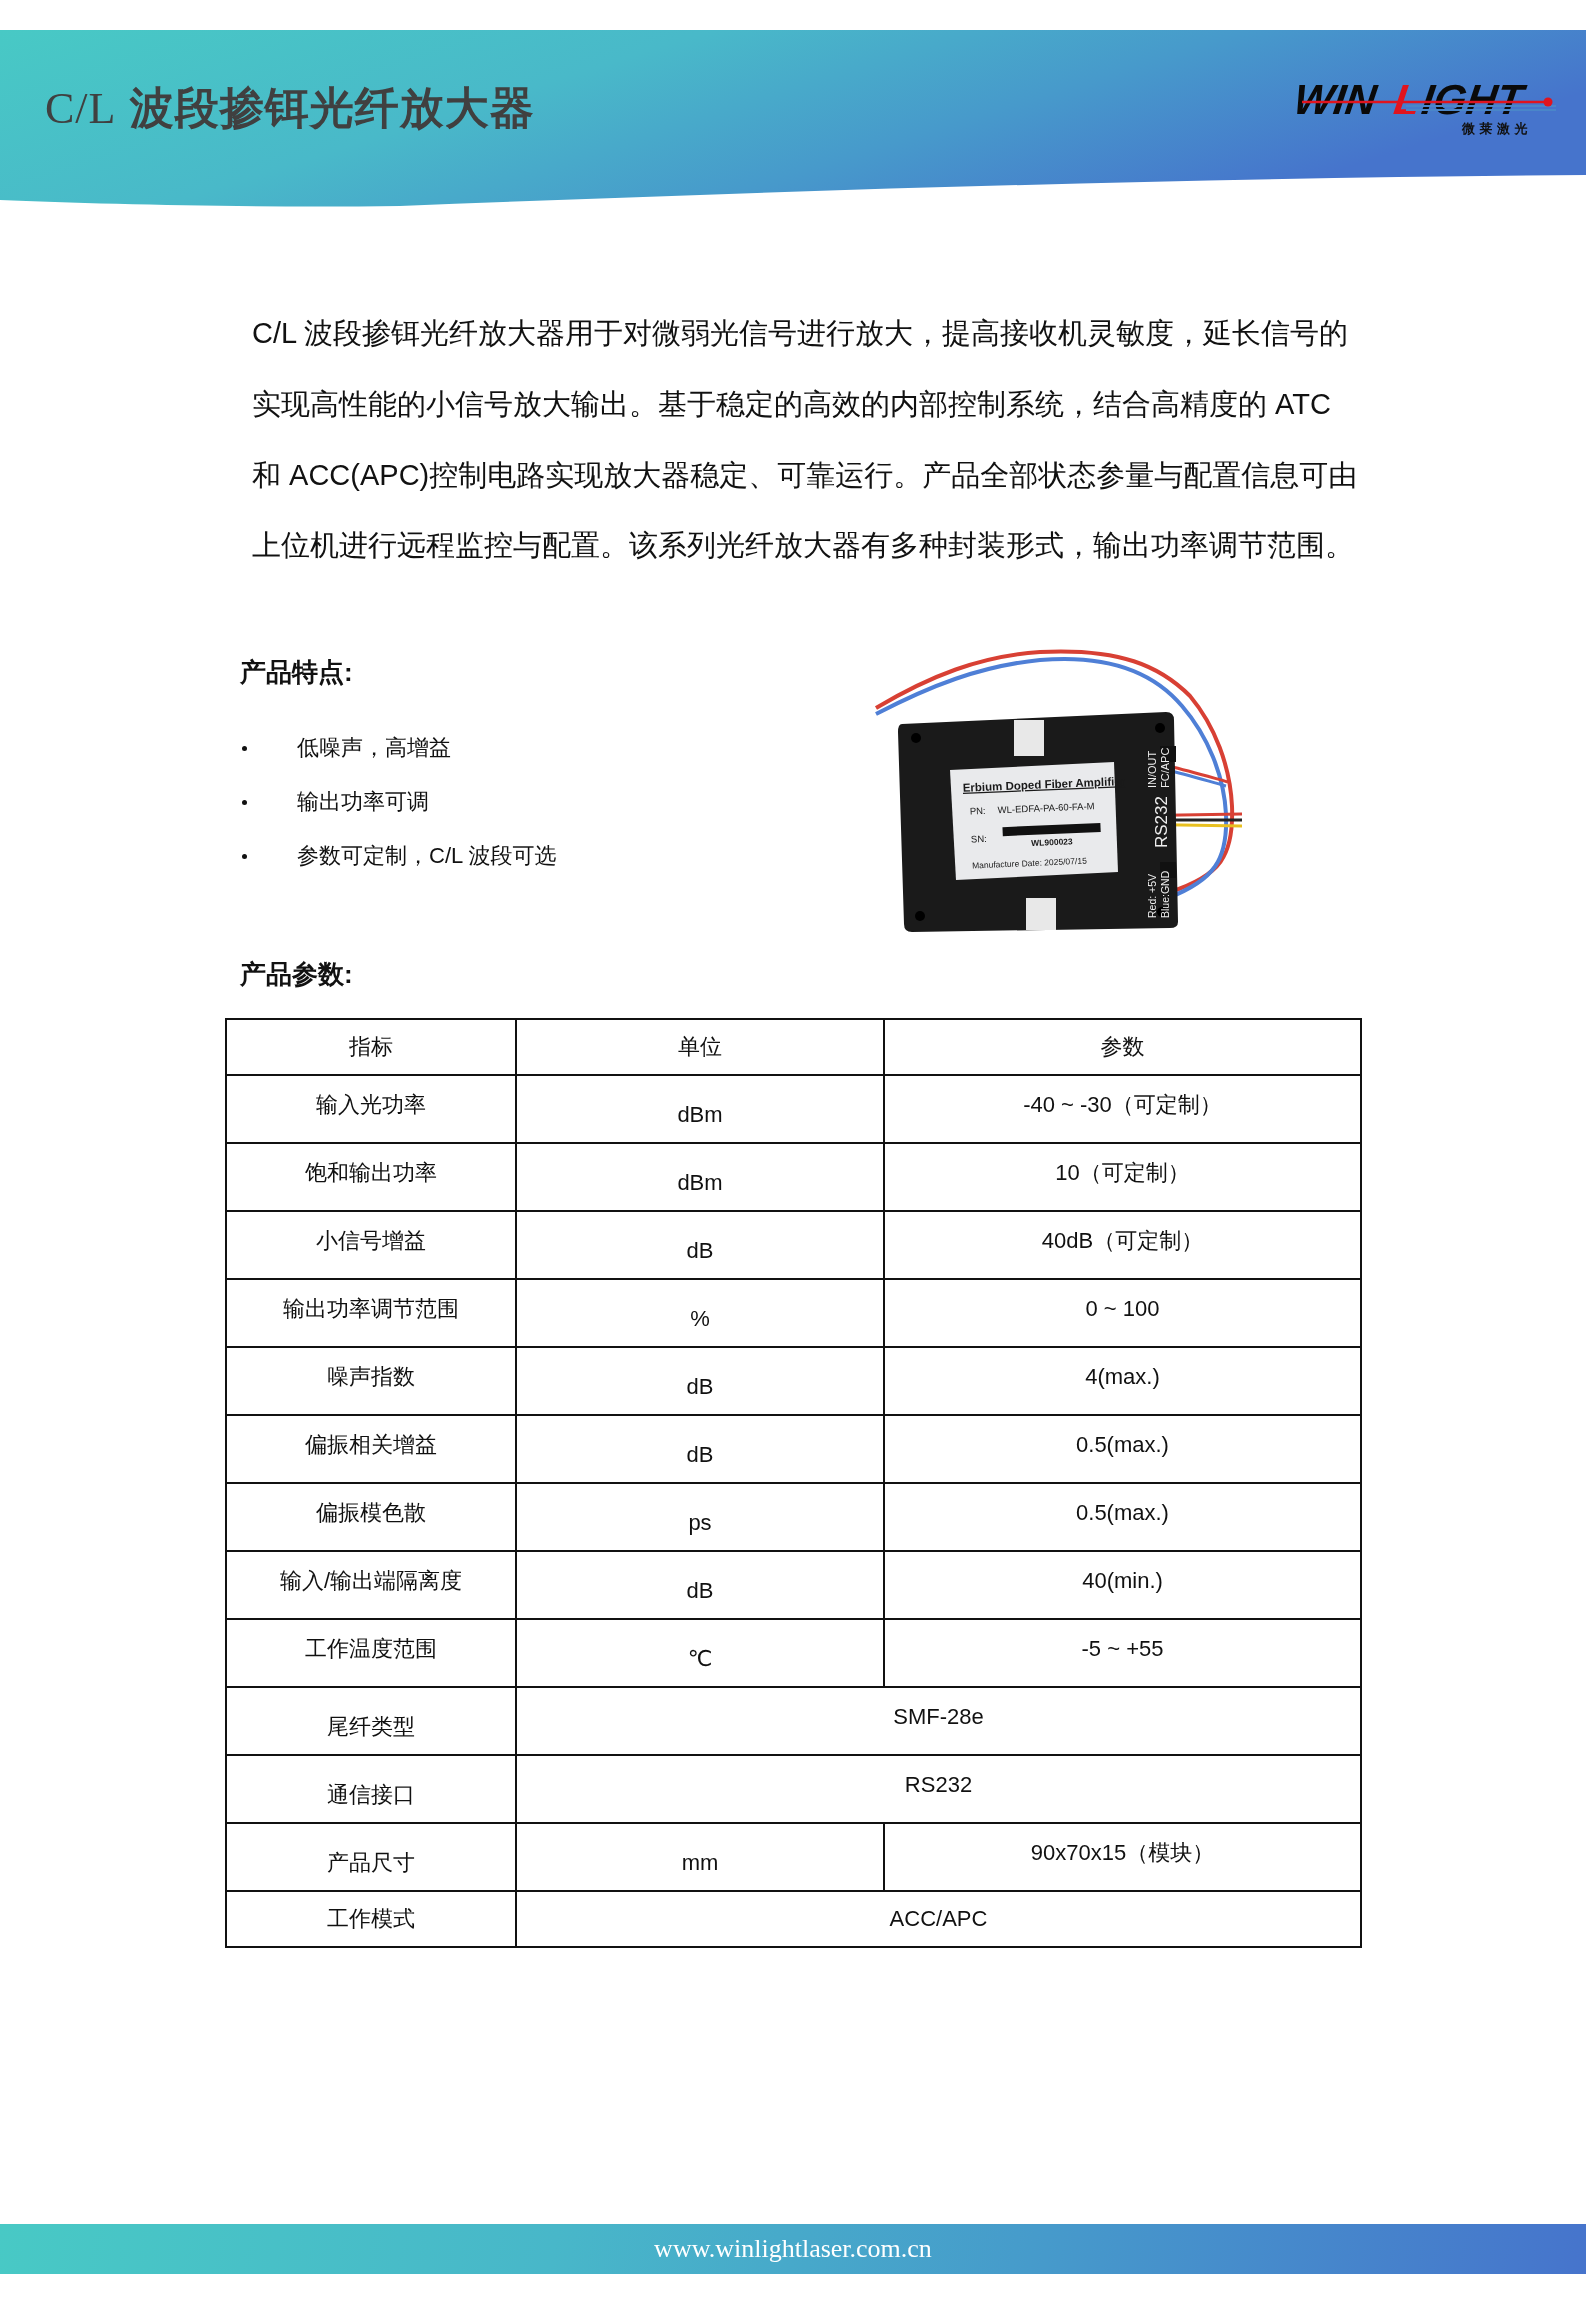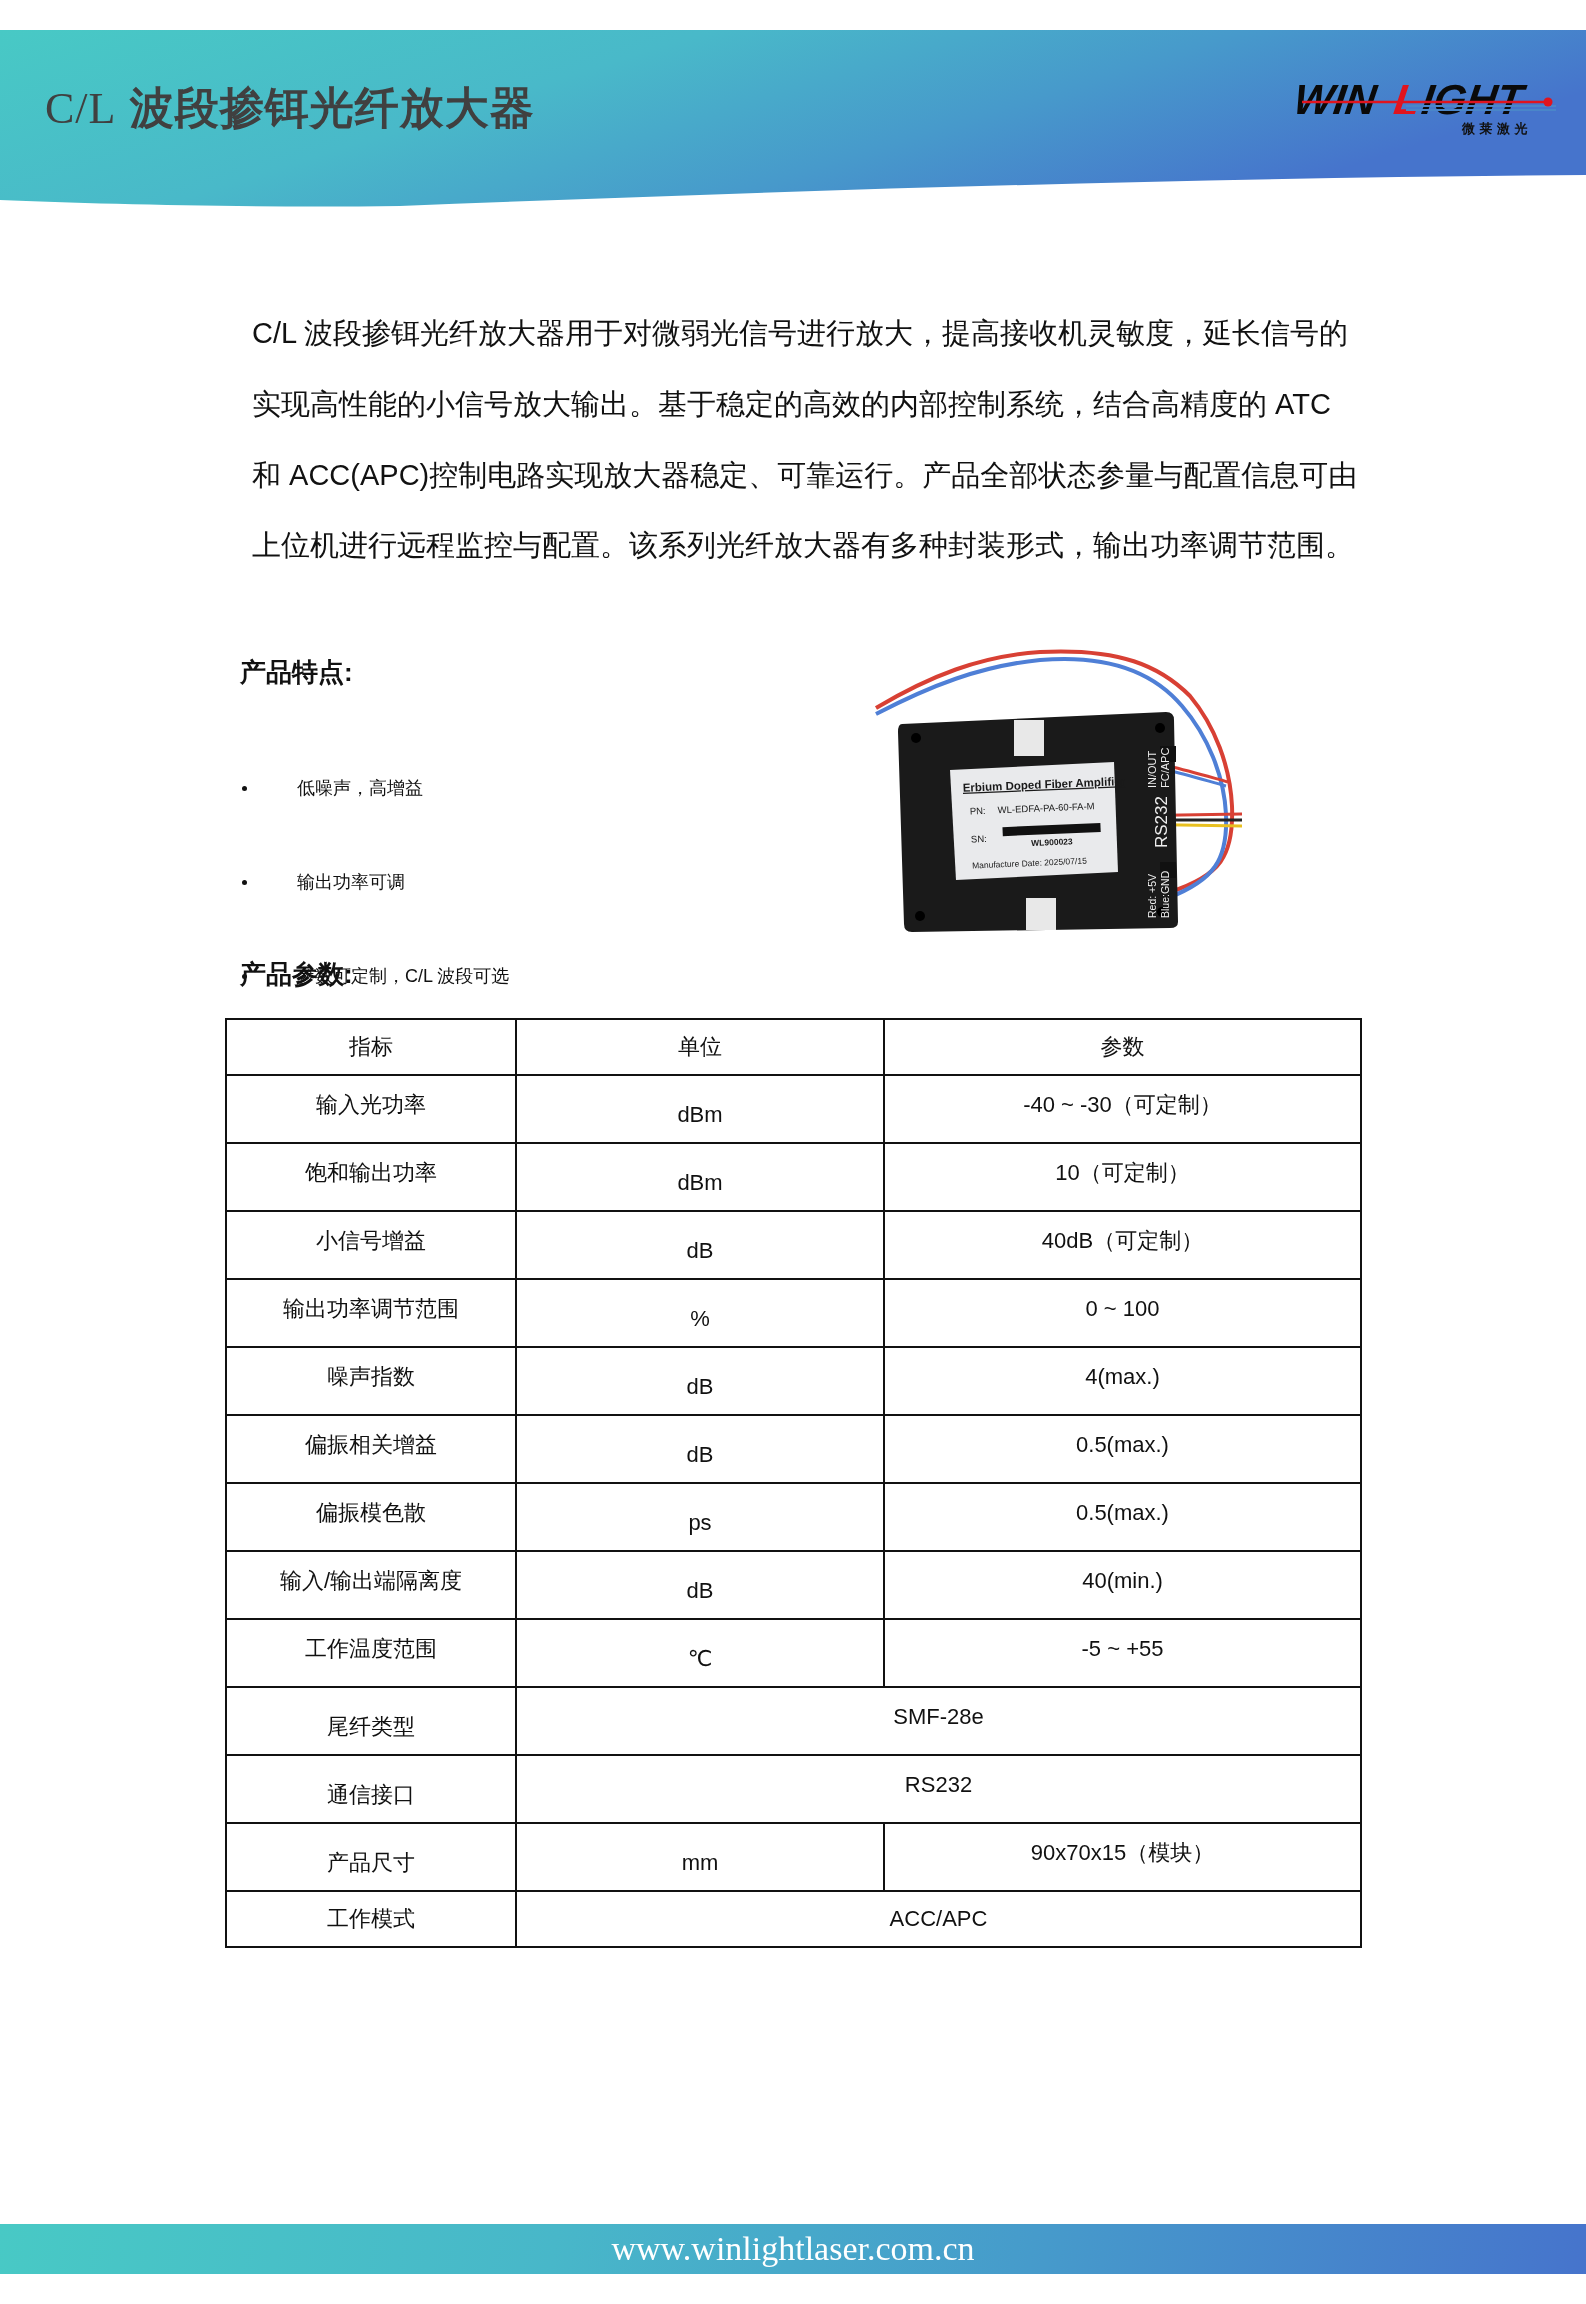--- a/index.html
+++ b/index.html
@@ -15,7 +15,7 @@
   .intro p{margin:12px;white-space:nowrap;}
   .h2{position:absolute;left:240px;font-size:26px;font-weight:bold;color:#111;line-height:32px;}
   .bullets{position:absolute;left:240px;top:728px;margin:0;padding:0;list-style:none;}
-  .bullets li{height:54px;line-height:40px;font-size:18px;position:relative;padding-left:57px;white-space:nowrap;margin-top:40px;}
+  .bullets li{height:54px;line-height:40px;font-size:22px;position:relative;padding-left:57px;white-space:nowrap;}
   .bullets li .dot{position:absolute;left:2px;top:18px;width:5px;height:5px;border-radius:50%;background:#111;}
   .photo{position:absolute;left:870px;top:636px;width:392px;height:300px;}
   table.spec{position:absolute;left:225px;top:1018px;width:1137px;border-collapse:collapse;

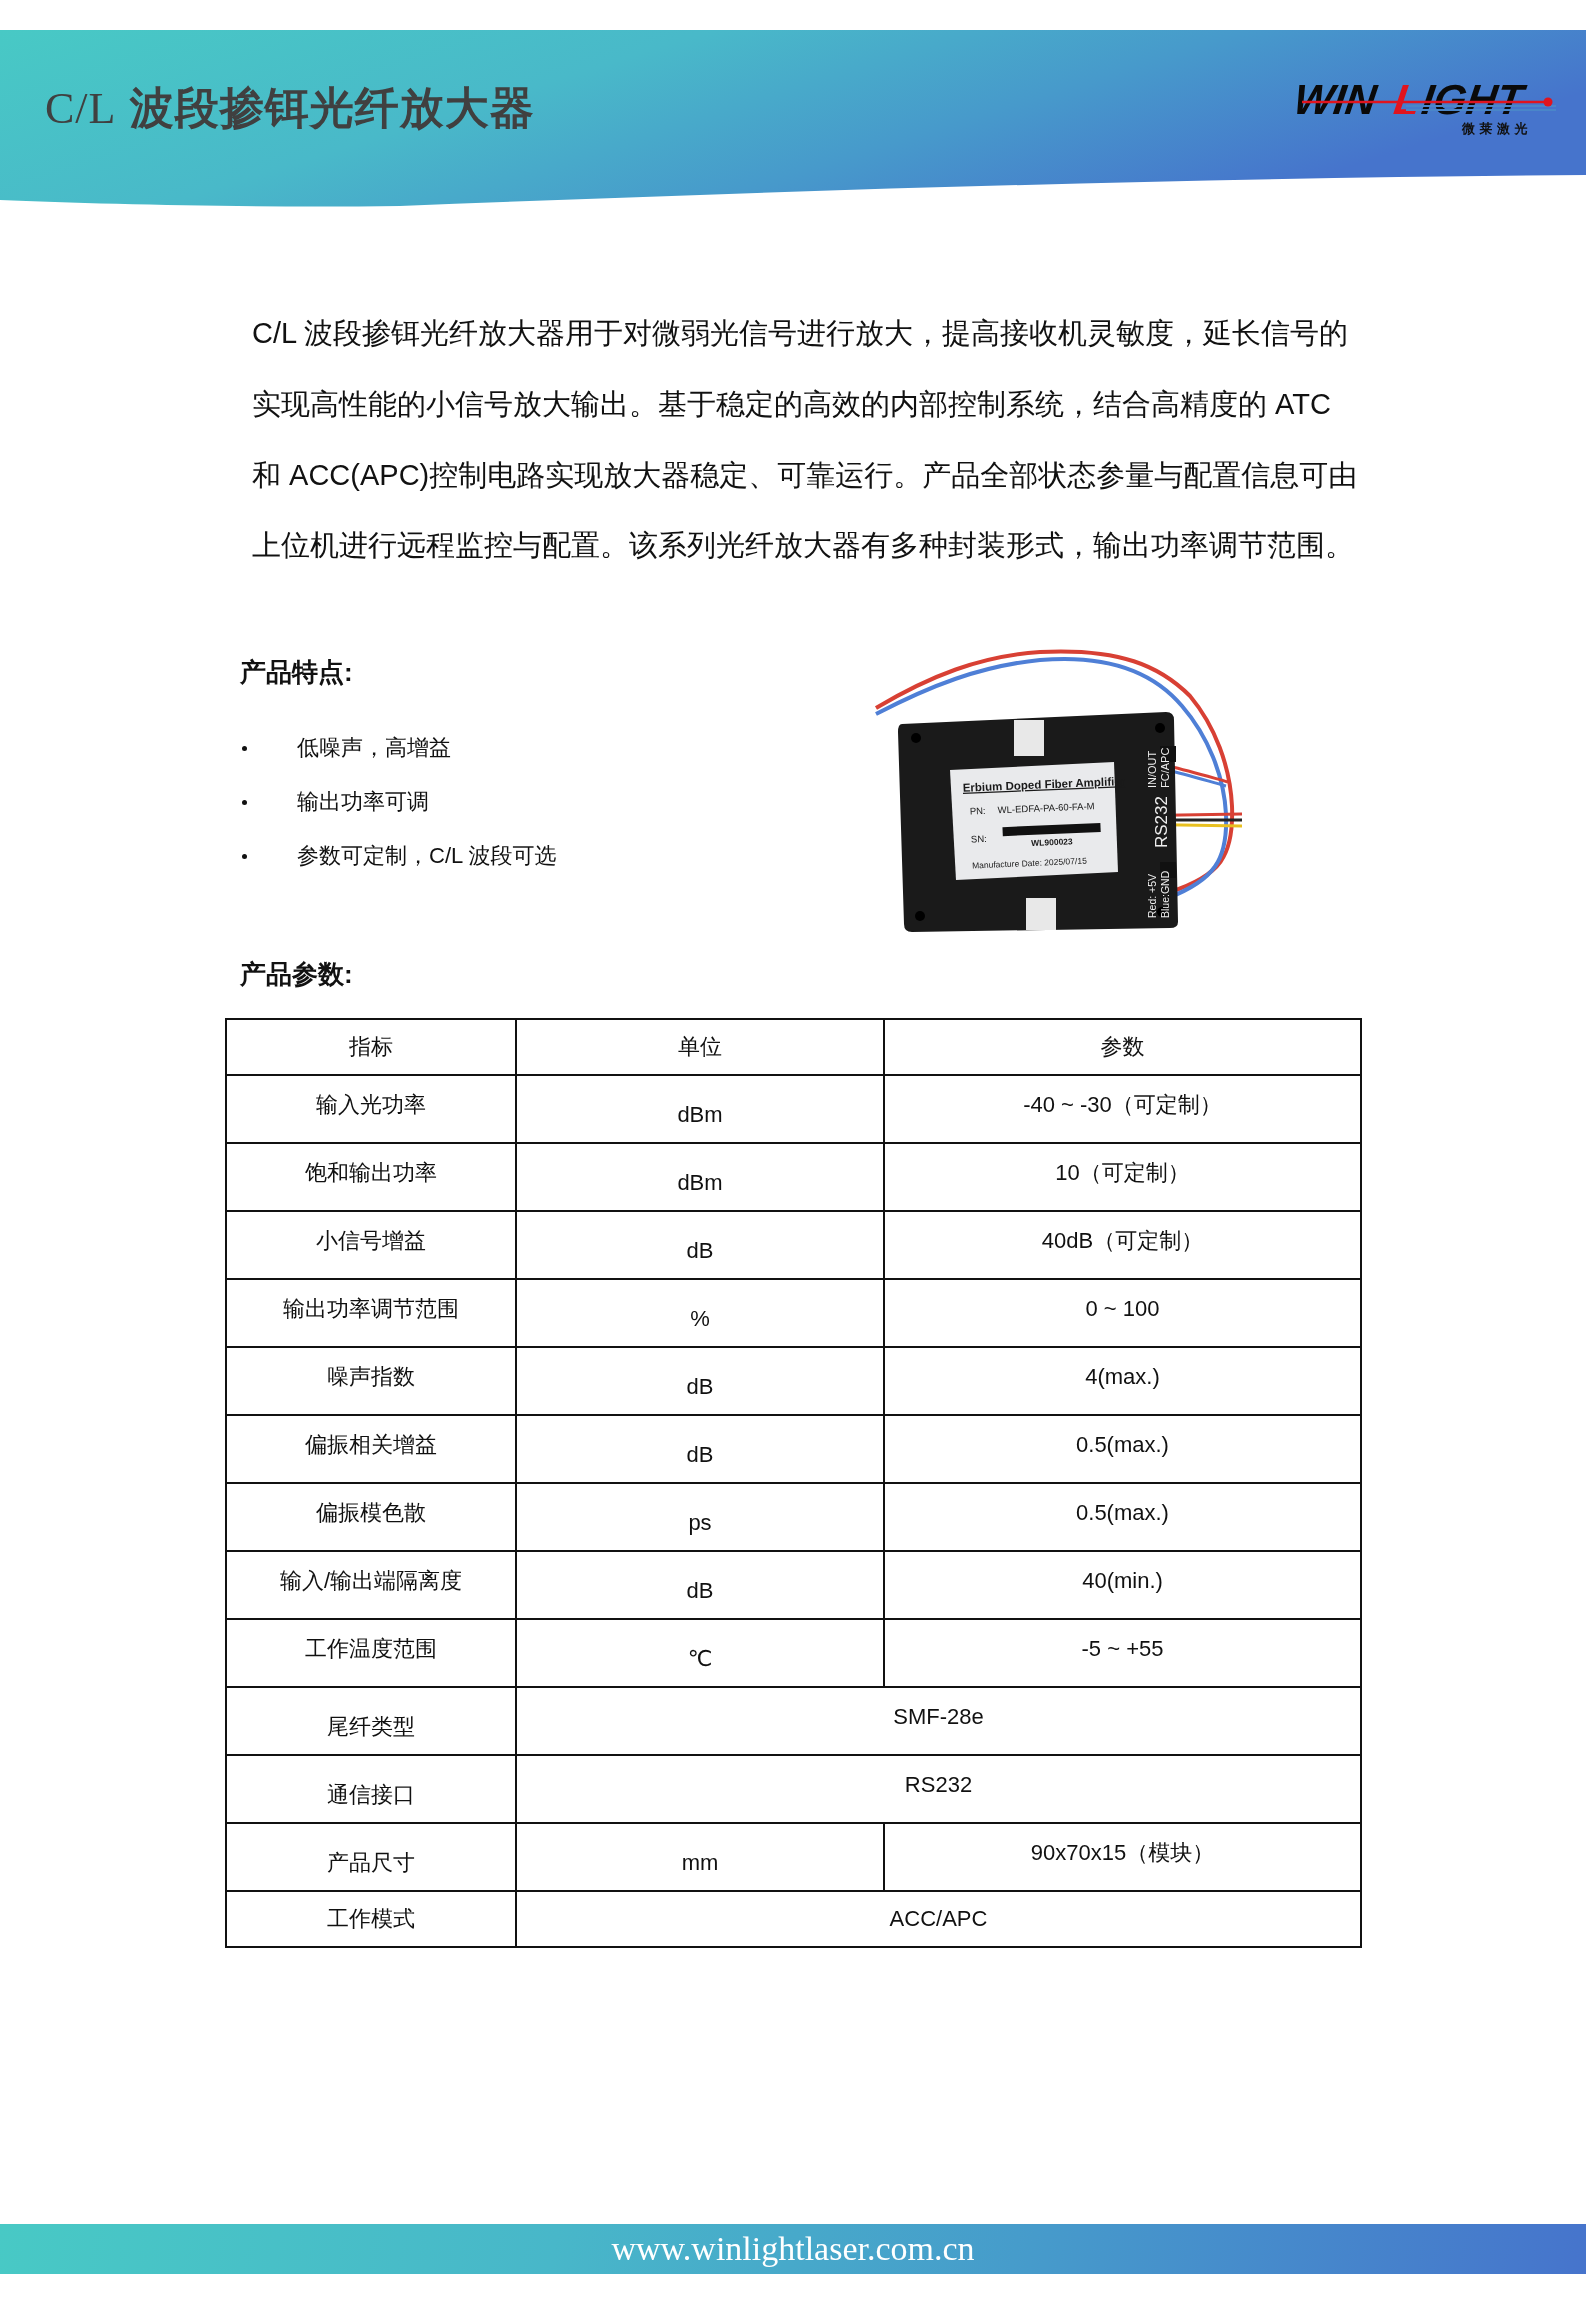--- a/index.html
+++ b/index.html
@@ -28,7 +28,7 @@
   .footer-band{position:absolute;left:0;top:2224px;width:1586px;height:50px;
     background:linear-gradient(100deg,#48c9c5 0%,#48b7c9 35%,#469bcb 65%,#4674cc 100%);}
   .footer-text{position:absolute;left:0;width:1586px;top:2231px;text-align:center;color:#fff;
-    font-family:"Liberation Serif","DejaVu Serif",serif;font-size:34px;line-height:36px;}
+    font-family:"Liberation Serif","DejaVu Serif",serif;font-size:26px;line-height:36px;}
 </style>
 </head>
 <body>

